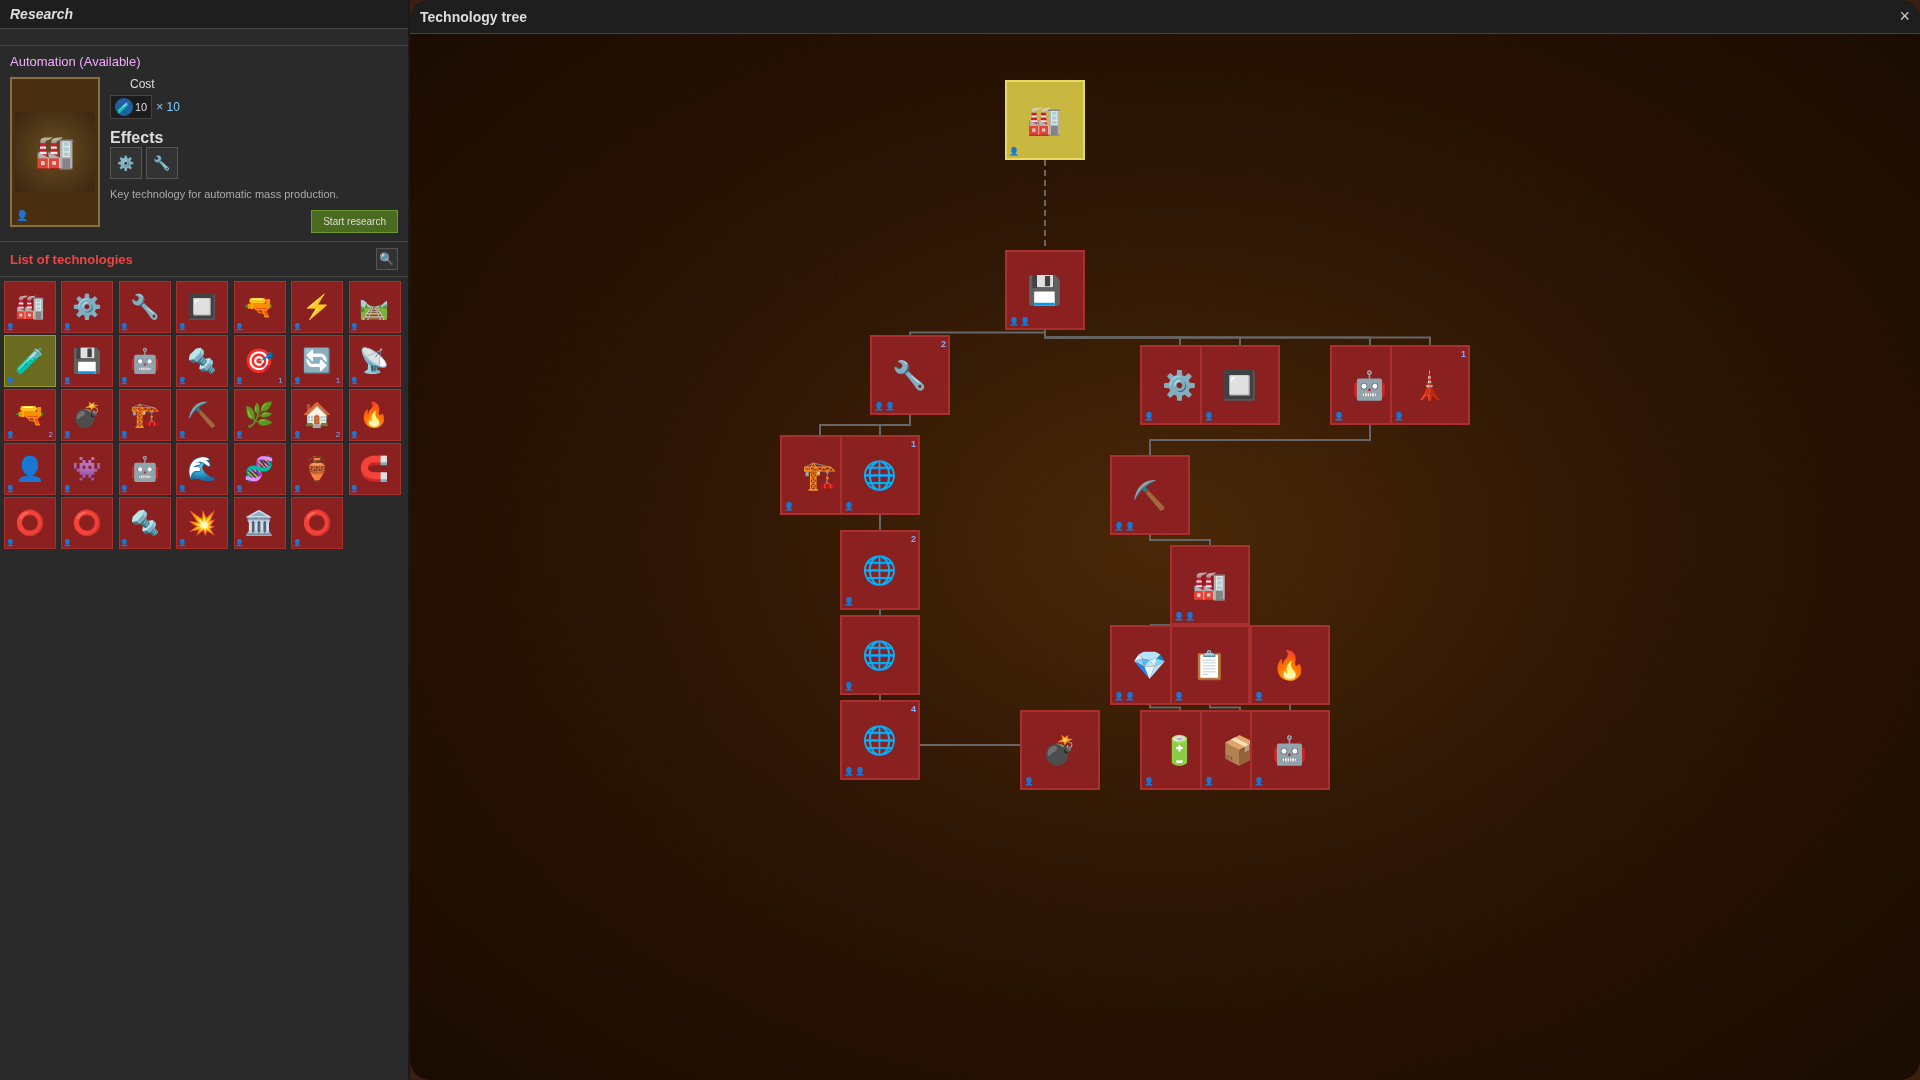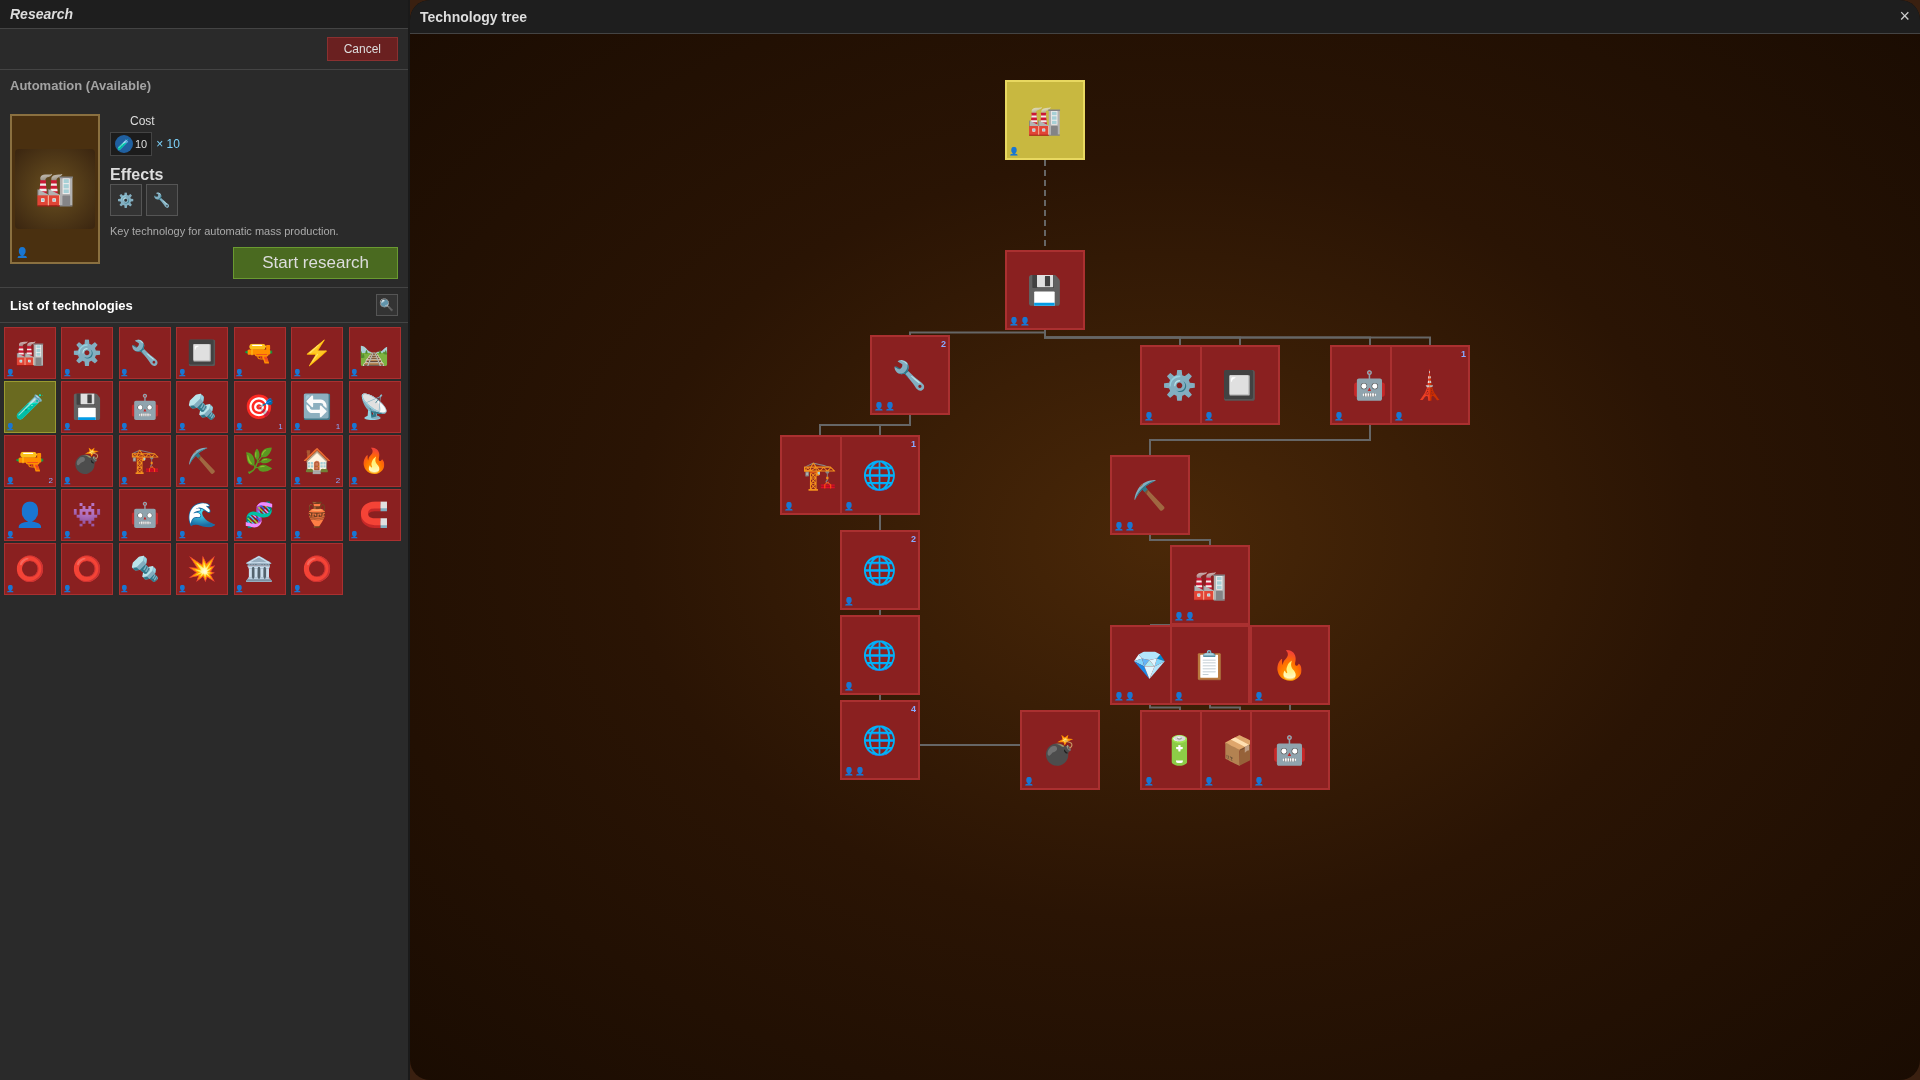--- a/index.html
+++ b/index.html
@@ -380,9 +380,6 @@
     </div>
 
     <div id="research-section">
-      <div id="research-controls">
-        <button id="cancel-btn">Cancel</button>
-      </div>
     </div>
 
     <div id="automation-section">

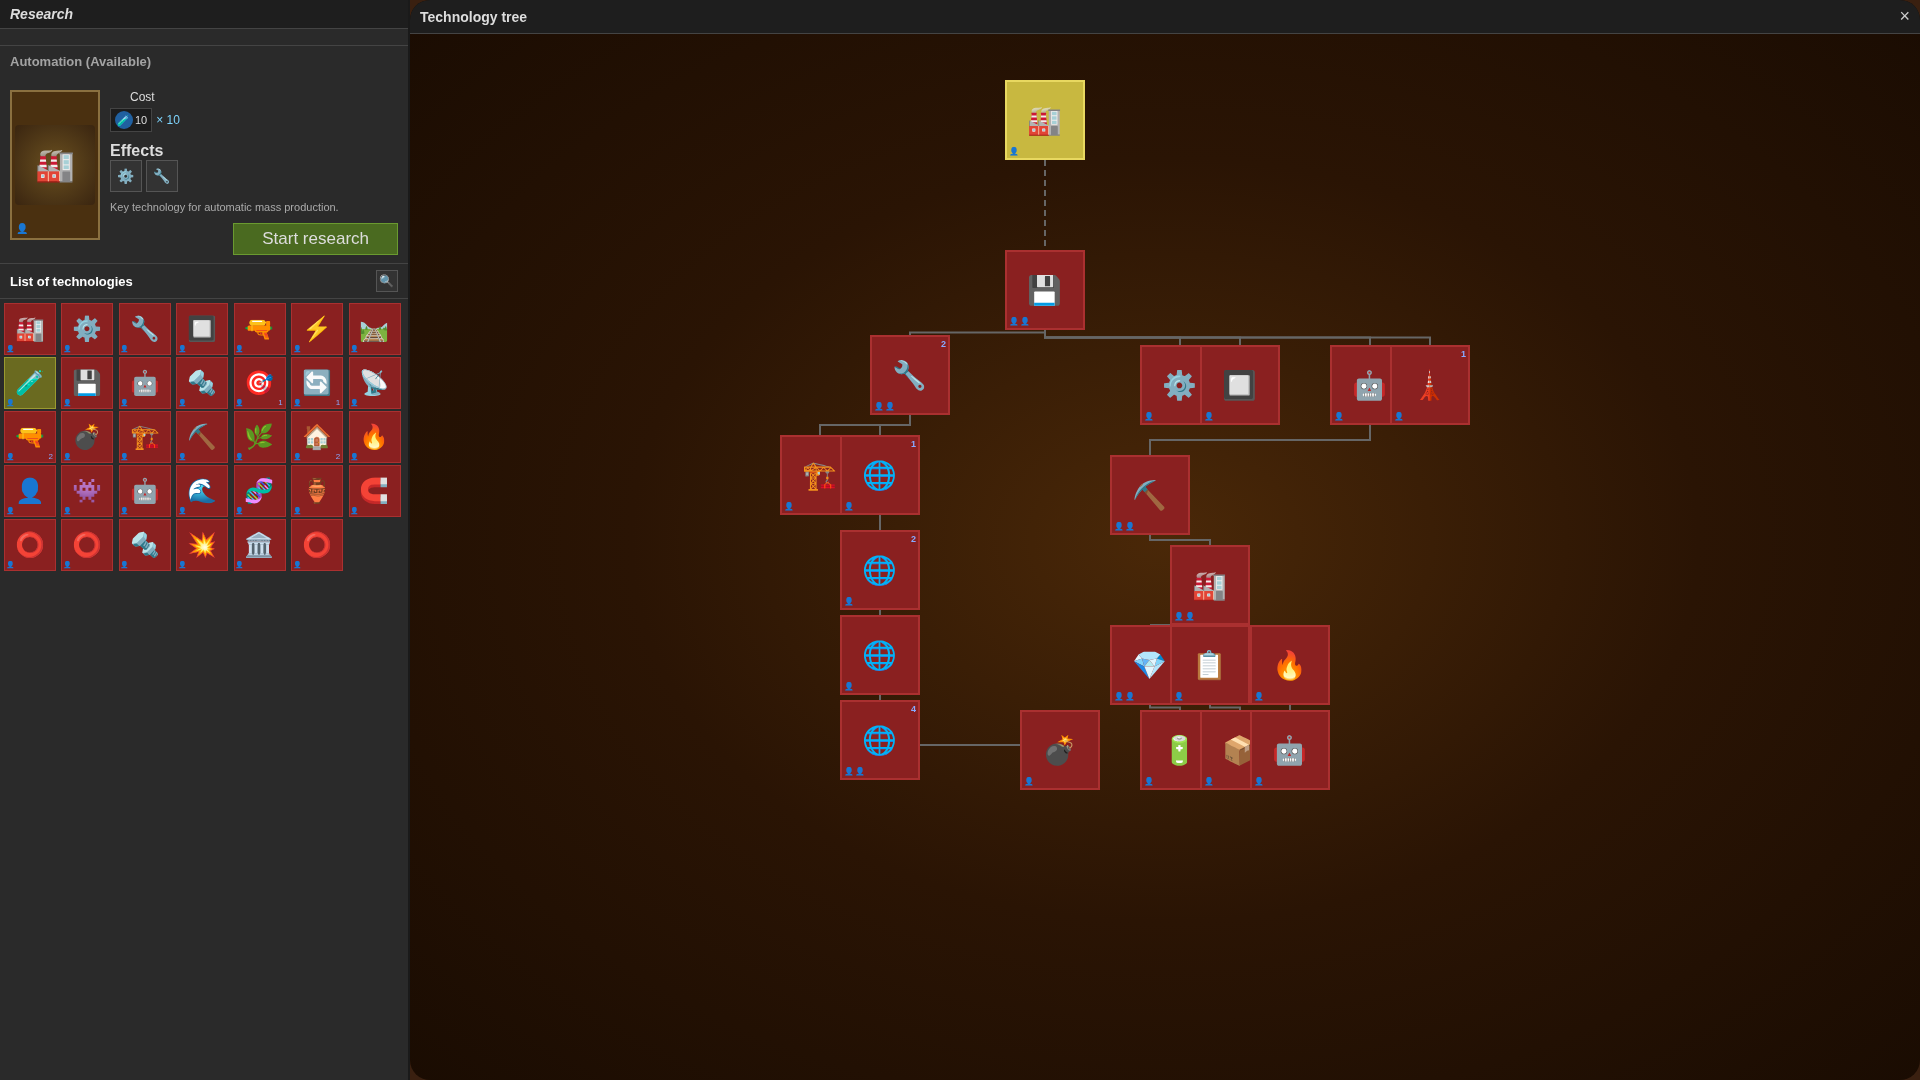--- a/index.html
+++ b/index.html
@@ -97,10 +97,10 @@
       border-bottom: 1px solid #444;
     }
     #automation-title {
-      color: #a3a3a3;
+      color: #f0abfc;
       font-size: 13px;
-      font-weight: bold;
-      margin-bottom: 21px;
+      font-weight: normal;
+      margin-bottom: 8px;
     }
     #automation-content {
       display: flex;

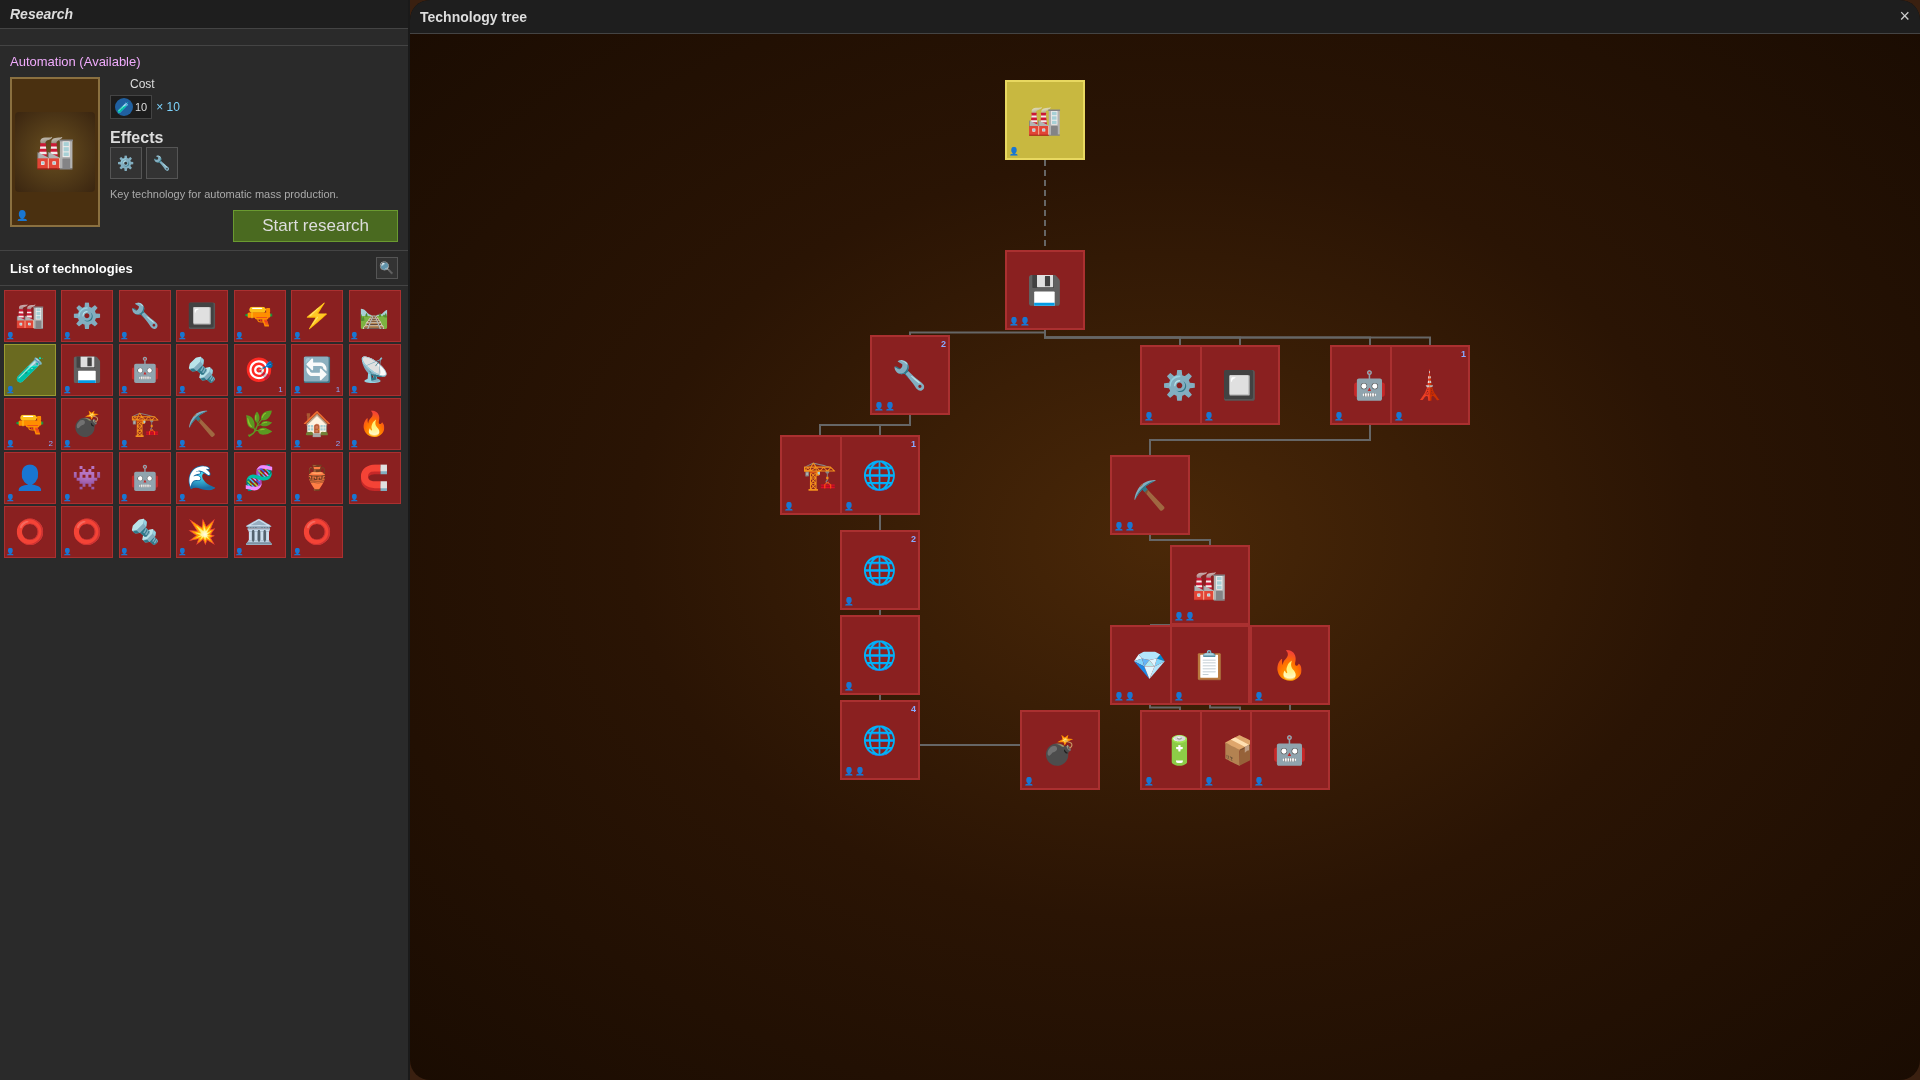--- a/index.html
+++ b/index.html
@@ -201,9 +201,9 @@
       background: #4a6a20;
       border: 1px solid #6a9a30;
       color: #ddd;
-      padding: 5px 28px;
+      padding: 5px 11px;
       cursor: pointer;
-      font-size: 17px;
+      font-size: 10px;
       margin-top: 8px;
       float: right;
     }

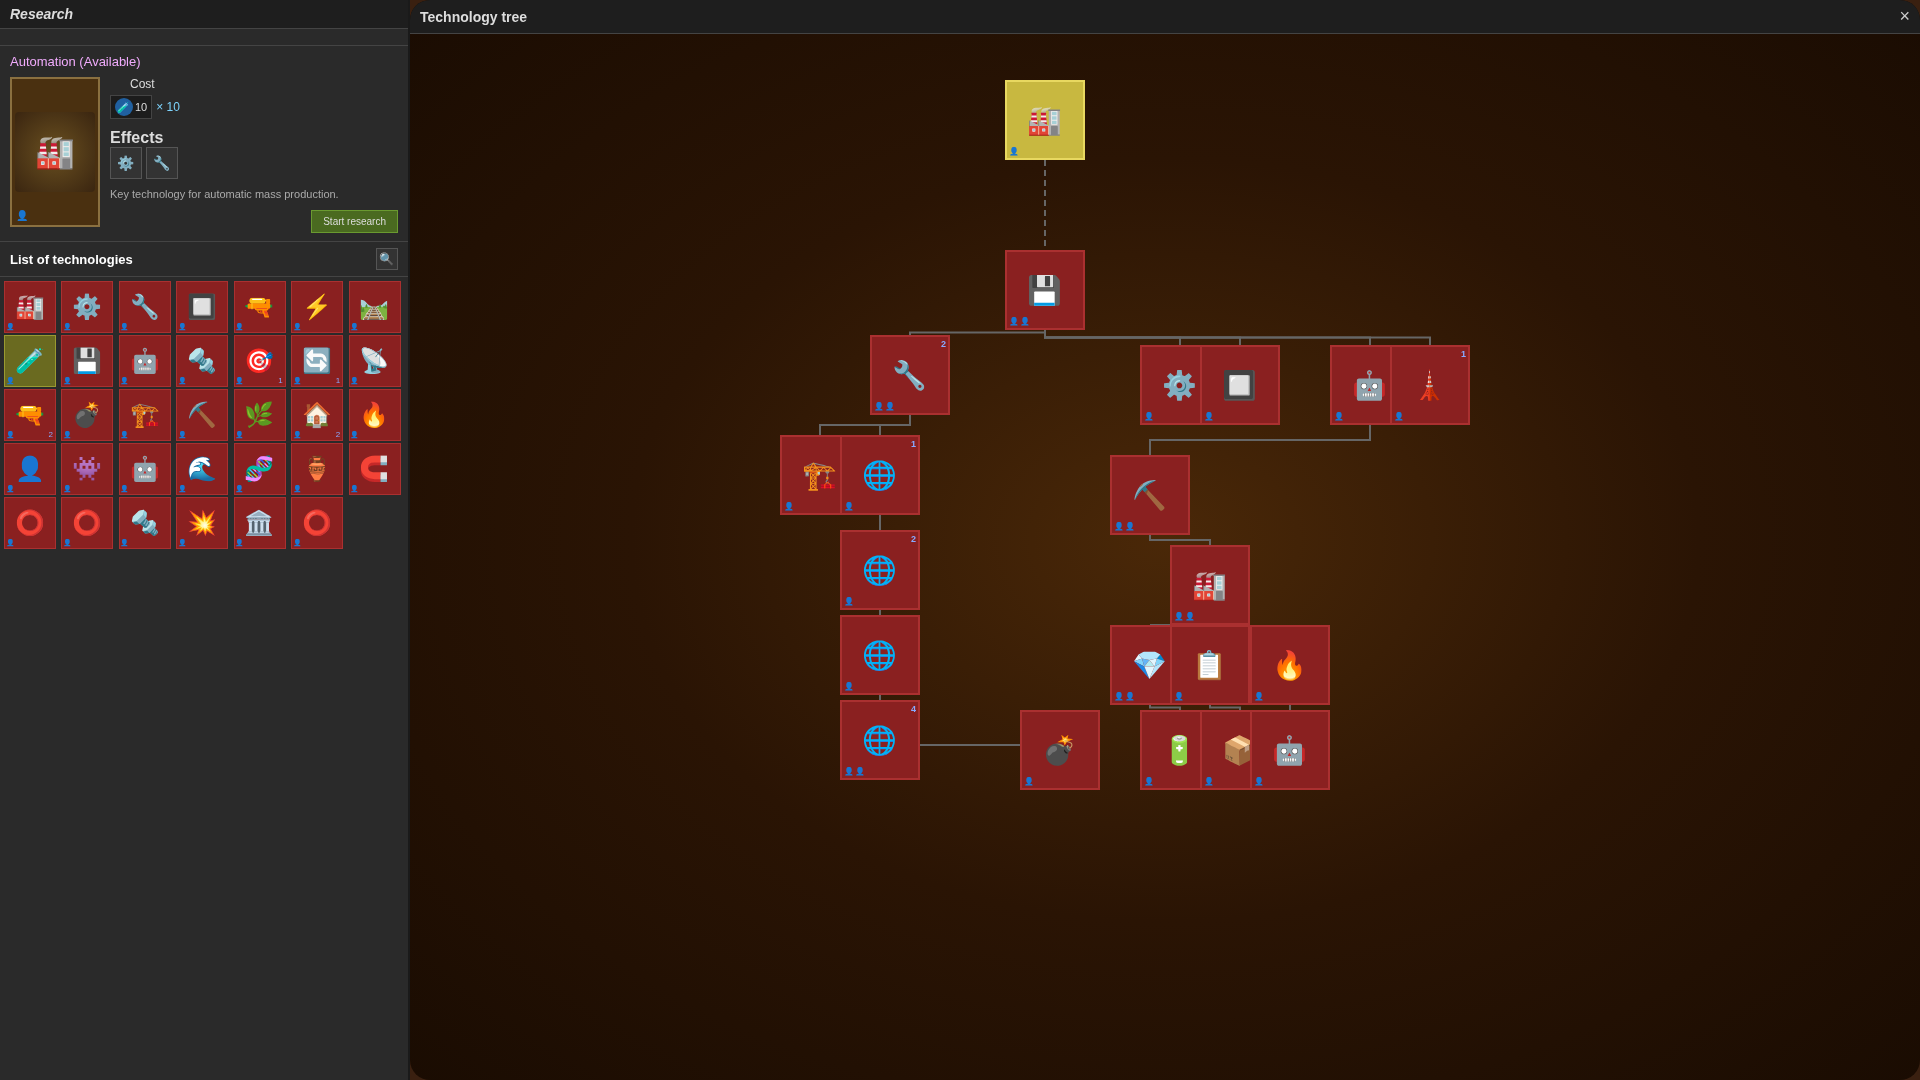--- a/index.html
+++ b/index.html
@@ -223,7 +223,7 @@
       border-bottom: 1px solid #444;
     }
     #tech-list-title {
-      color: #ffffff;
+      color: #ef4444;
       font-size: 13px;
       font-weight: bold;
     }

